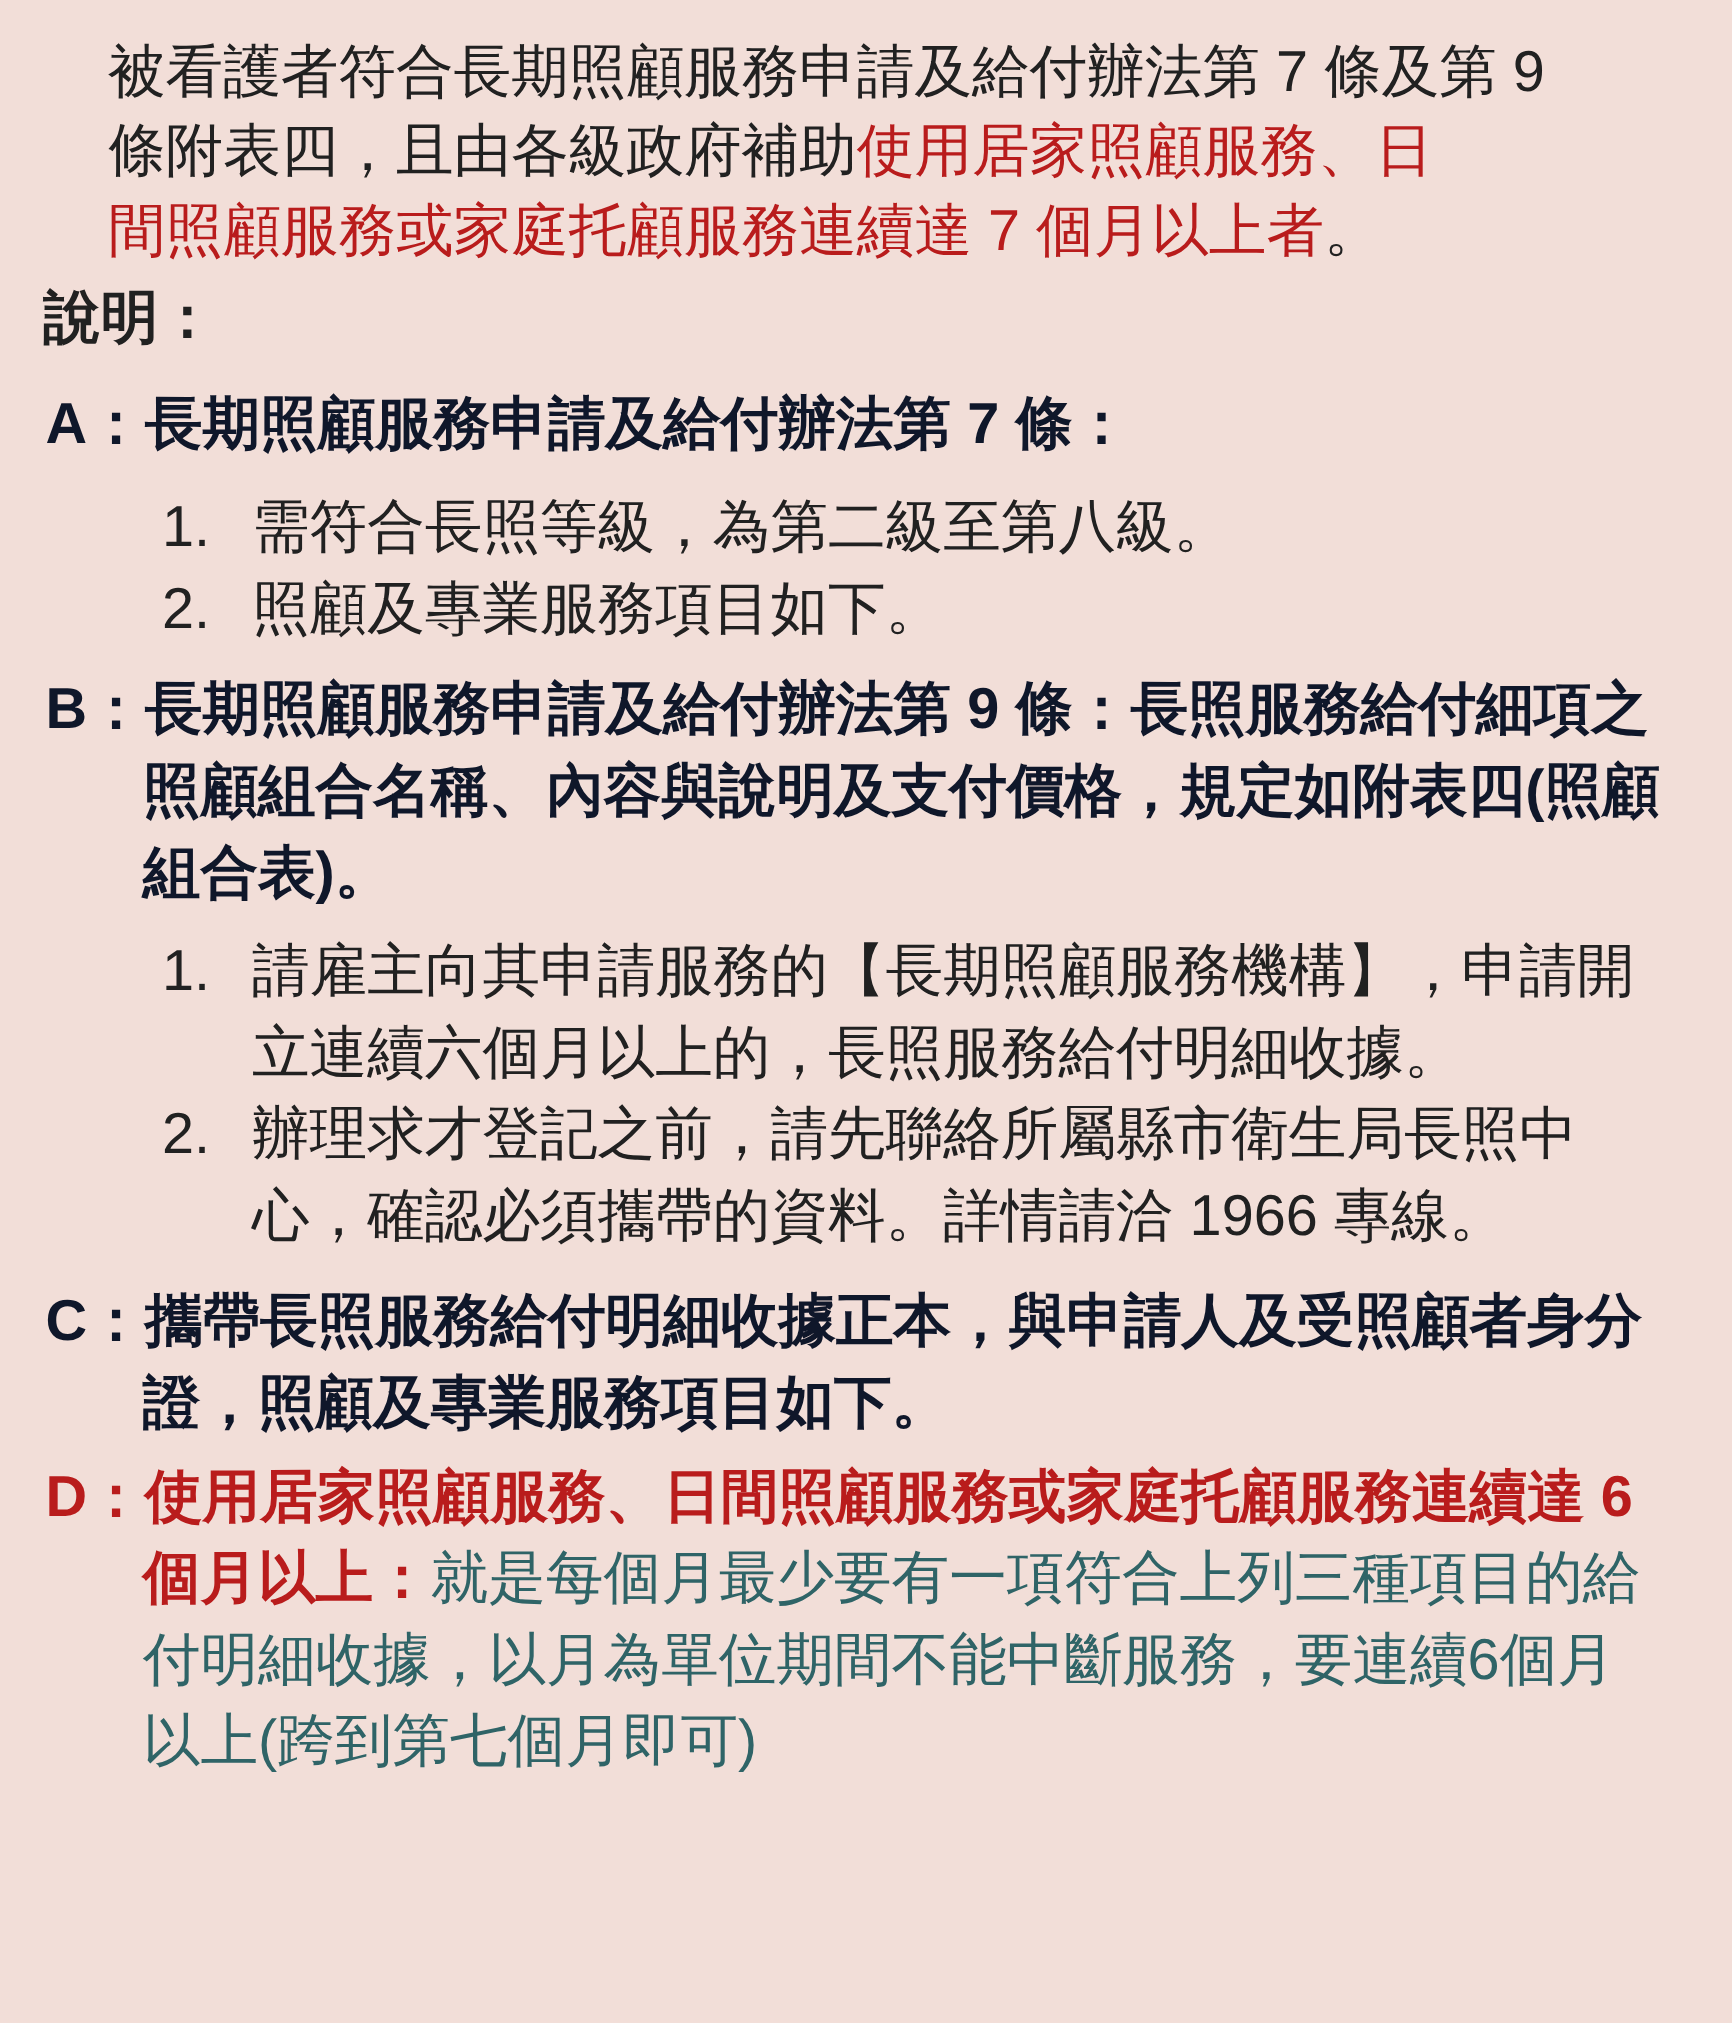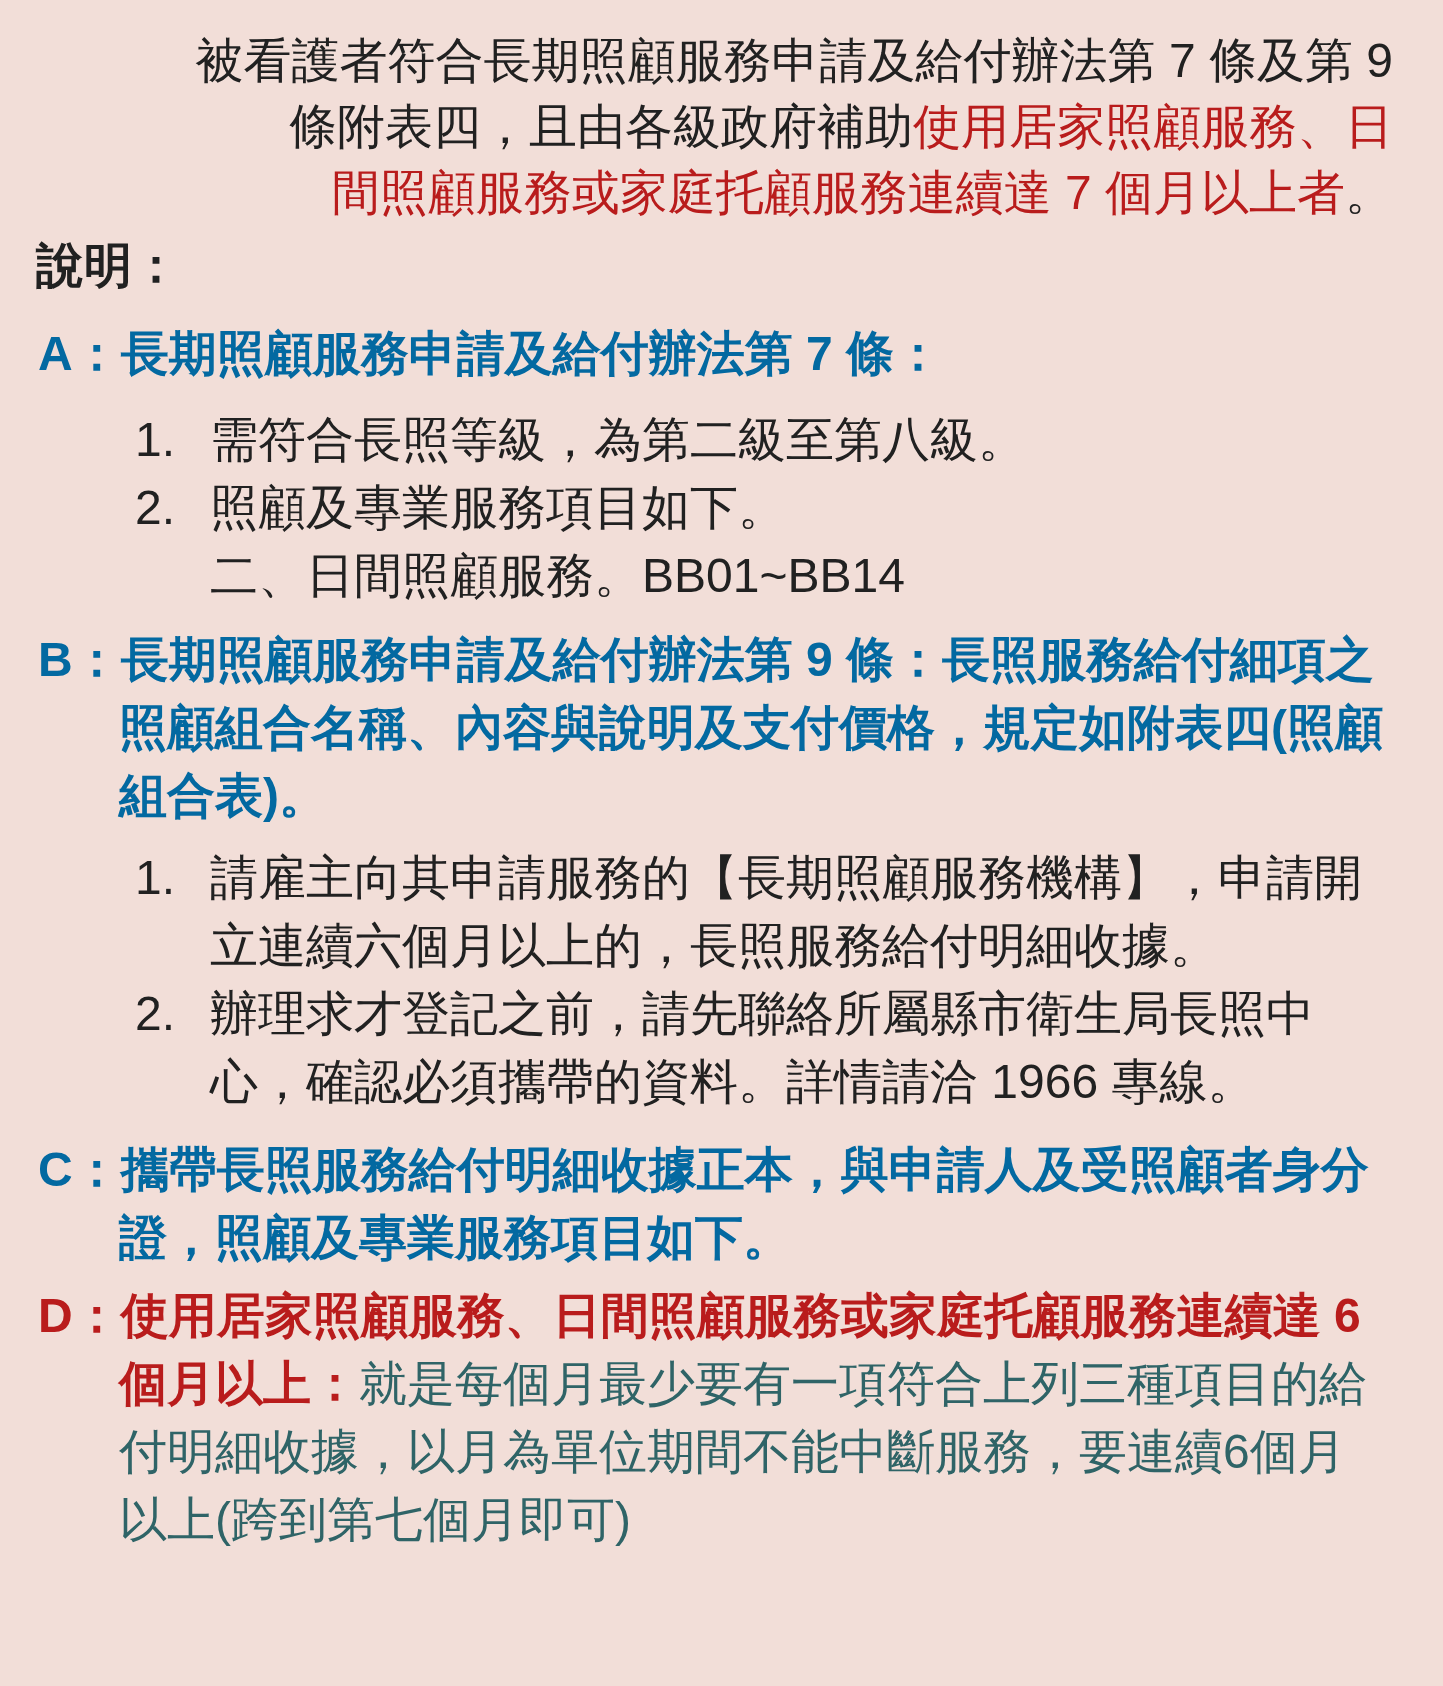--- a/index.html
+++ b/index.html
@@ -24,7 +24,7 @@
   
   .intro {
     margin: 0 50px 0 90px;
-    text-align: right;
+    text-align: left;
     line-height: 66px;
   }
   .intro-line { white-space: nowrap; }

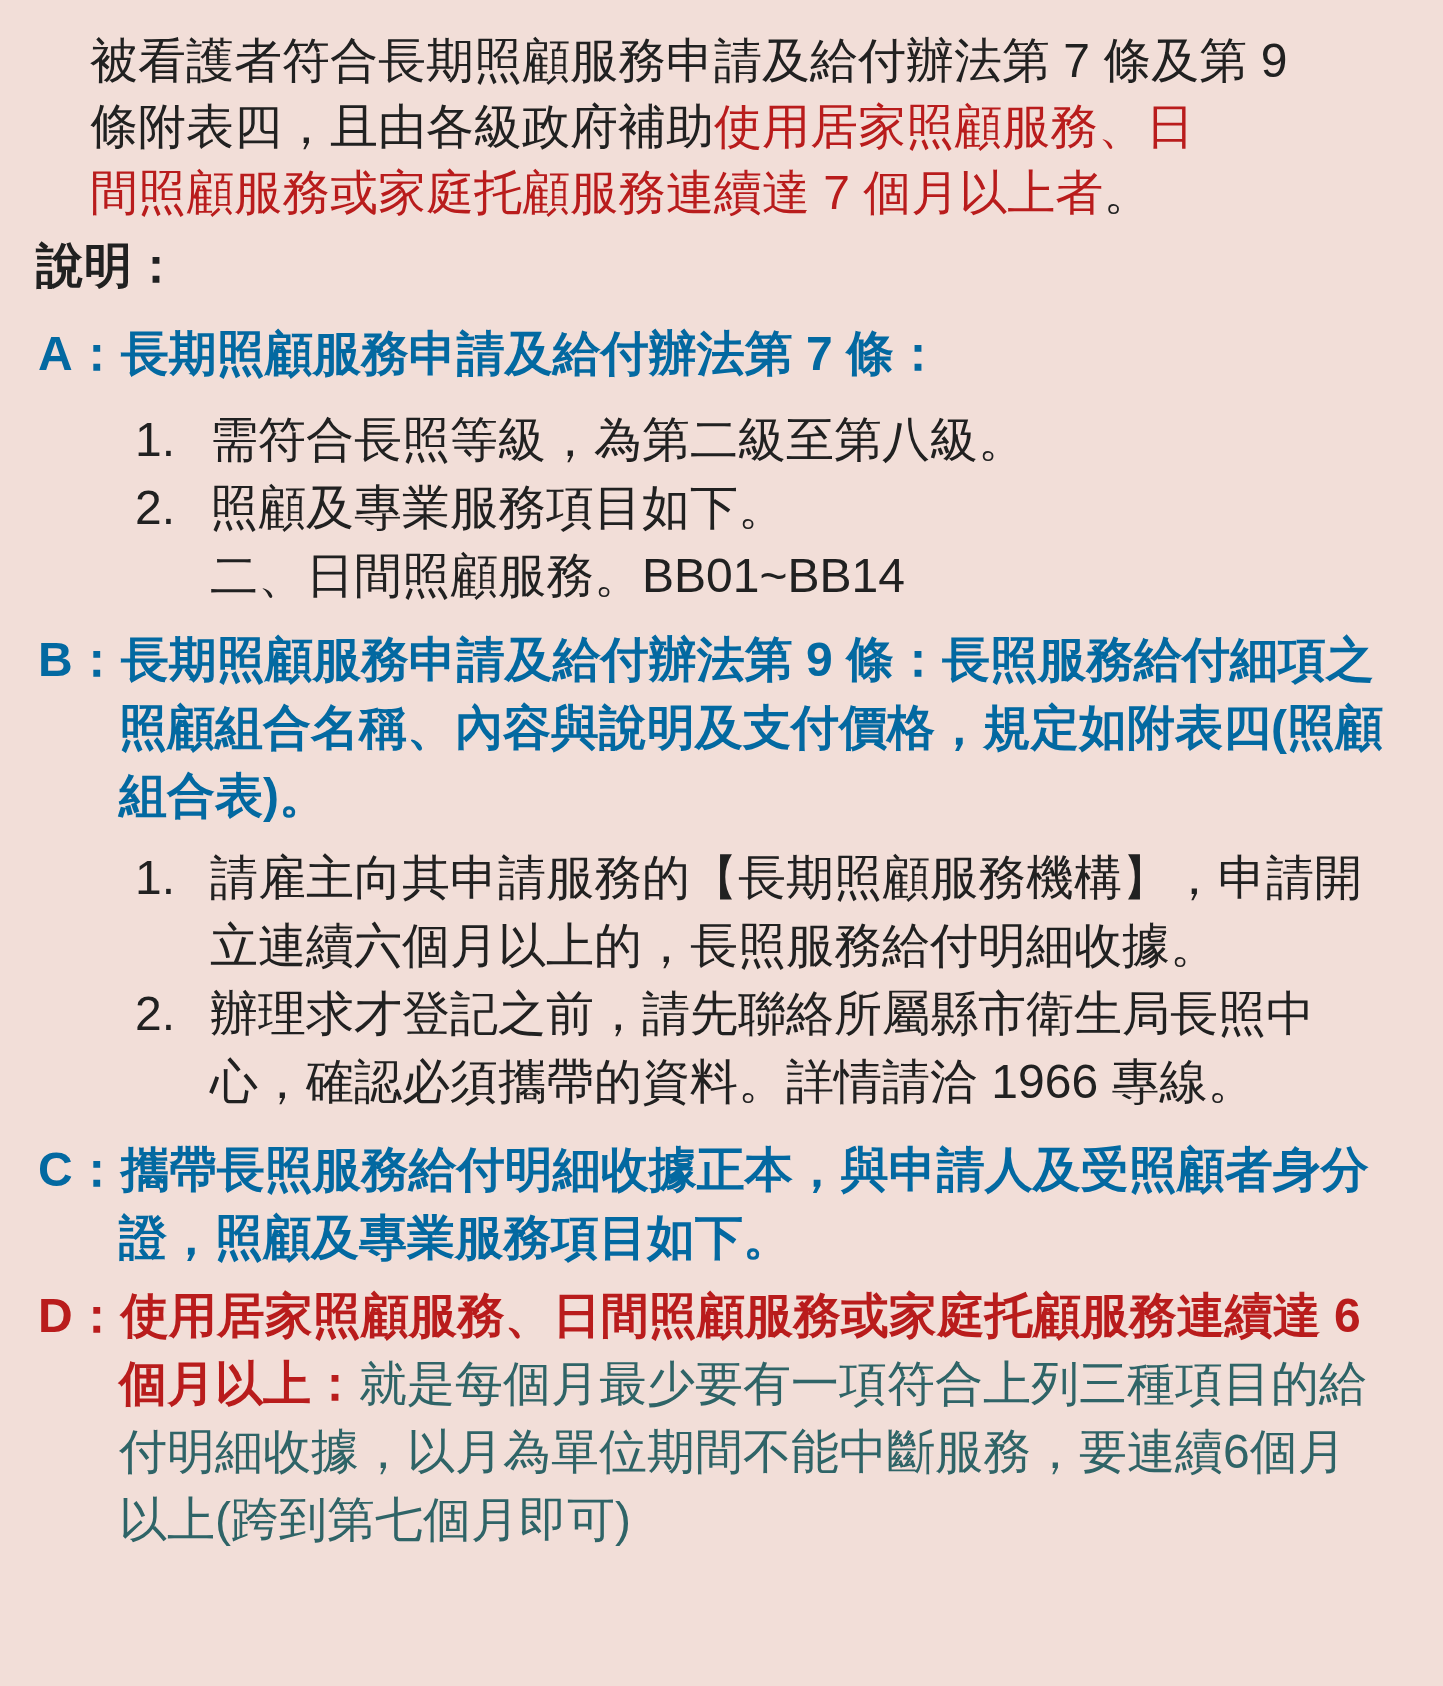--- a/index.html
+++ b/index.html
@@ -43,7 +43,7 @@
     padding-left: 81px;
     text-indent: -81px;
   }
-  .section.red-head { color: #0369a1; font-weight: bold; }
+  .section.red-head { color: #0f172a; font-weight: bold; }
   .mt20 { margin-top: 20px; }
   .mt14 { margin-top: 14px; }
   .mt10 { margin-top: 10px; }

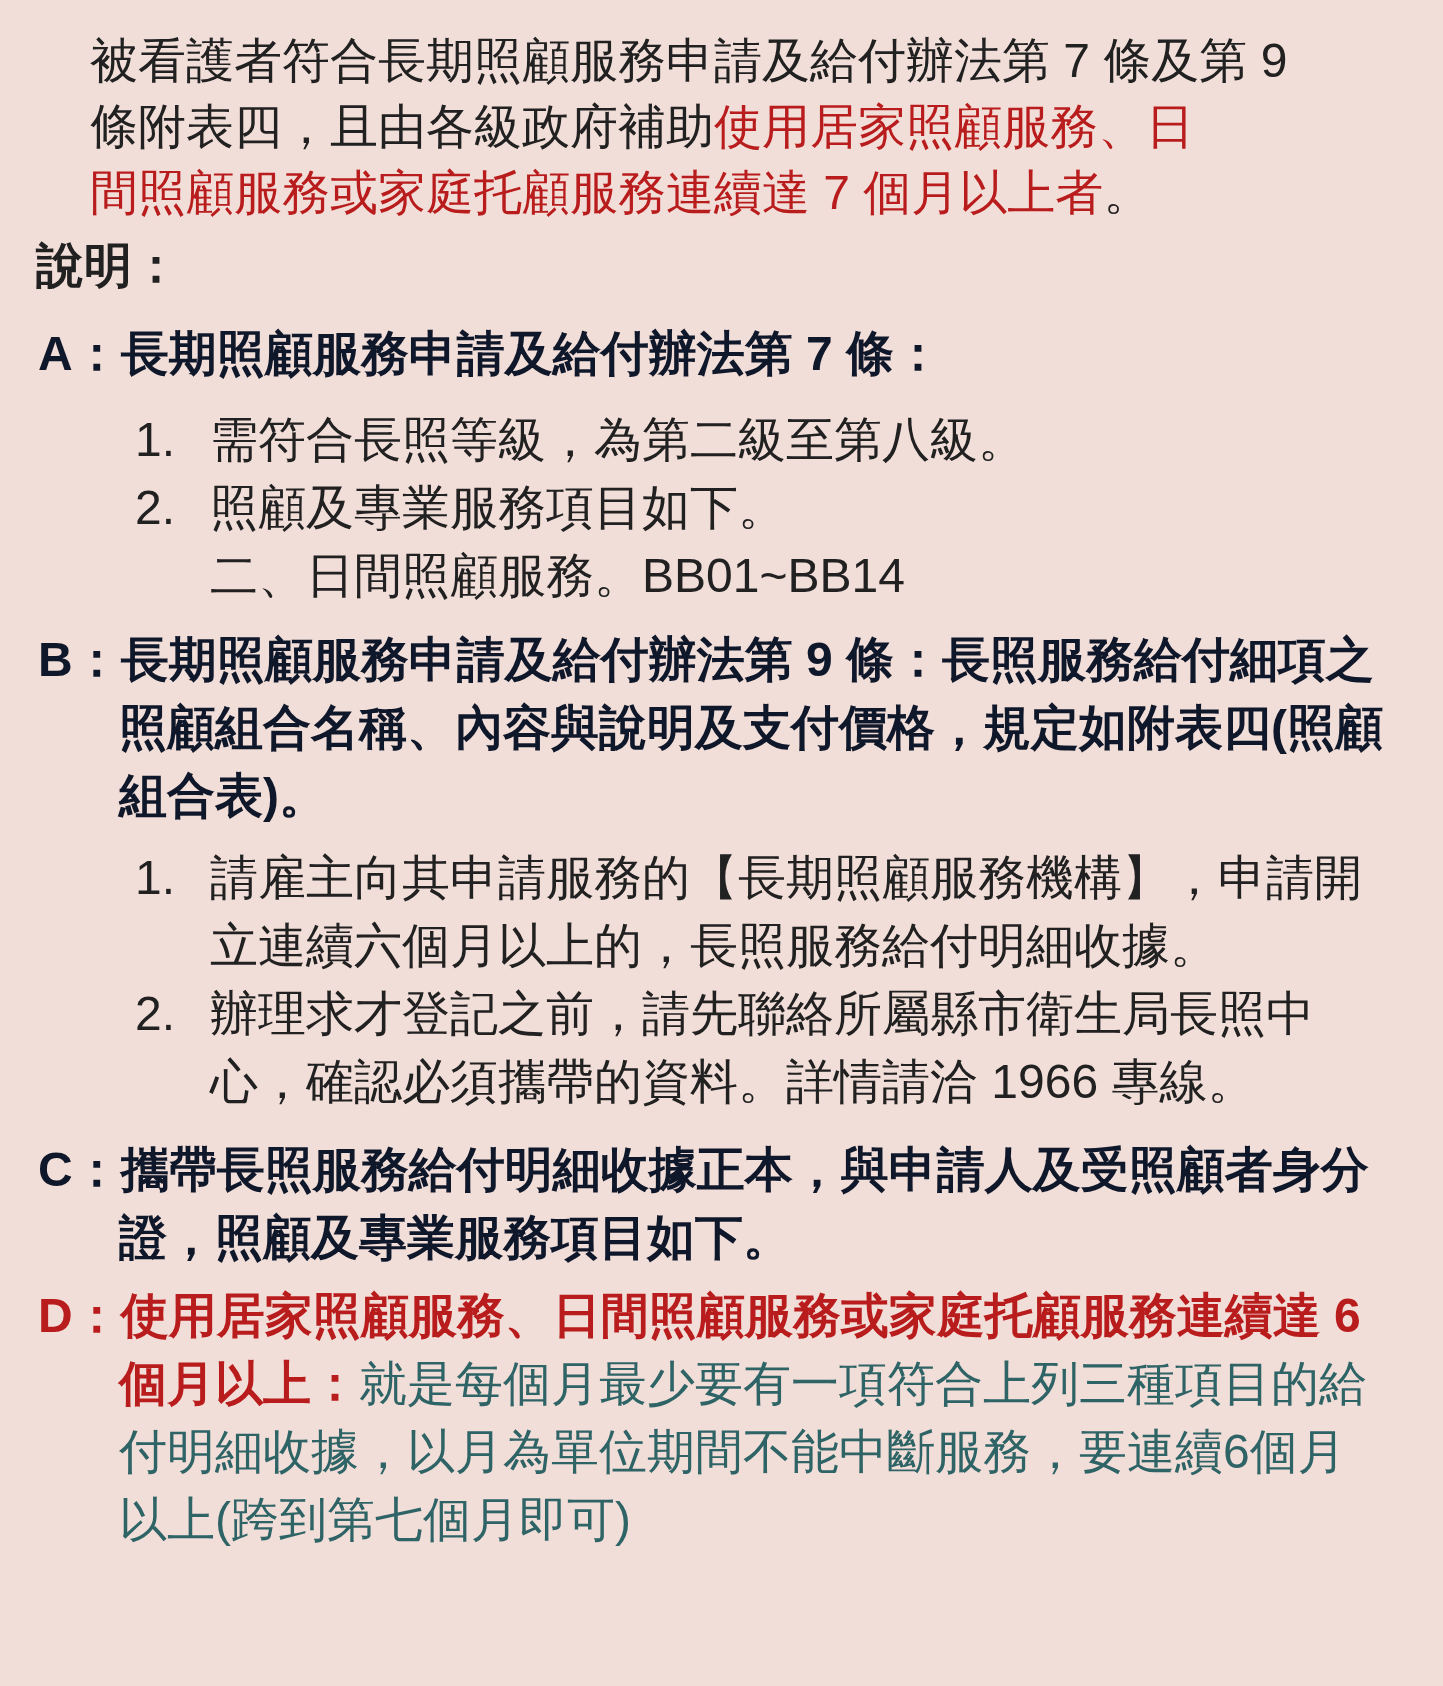--- a/index.html
+++ b/index.html
@@ -83,7 +83,6 @@
     <span class="li-num">2.</span>
     <div class="li-text">照顧及專業服務項目如下。</div>
   </div>
-  <div class="sub-item">二、日間照顧服務。BB01~BB14</div>
 </div>
 
 <div class="section red-head"><span>B：</span><span>長期照顧服務申請及給付辦法第 9 條：長照服務給付細項之照顧組合名稱、內容與說明及支付價格，規定如附表四(照顧組合表)。</span></div>

